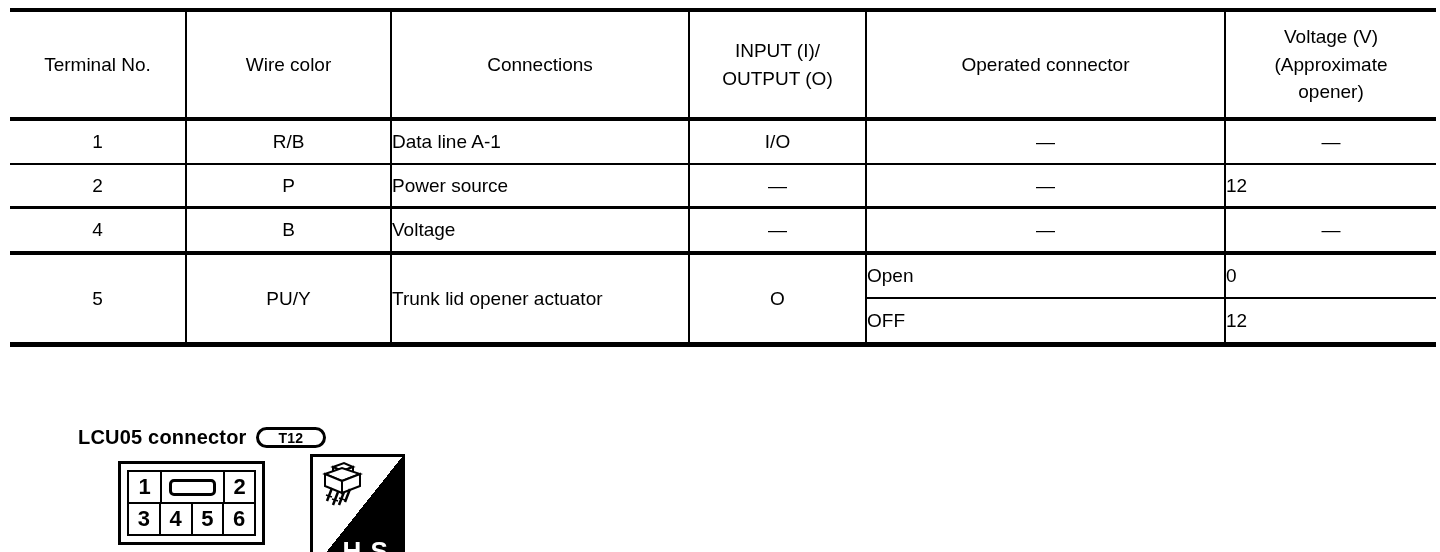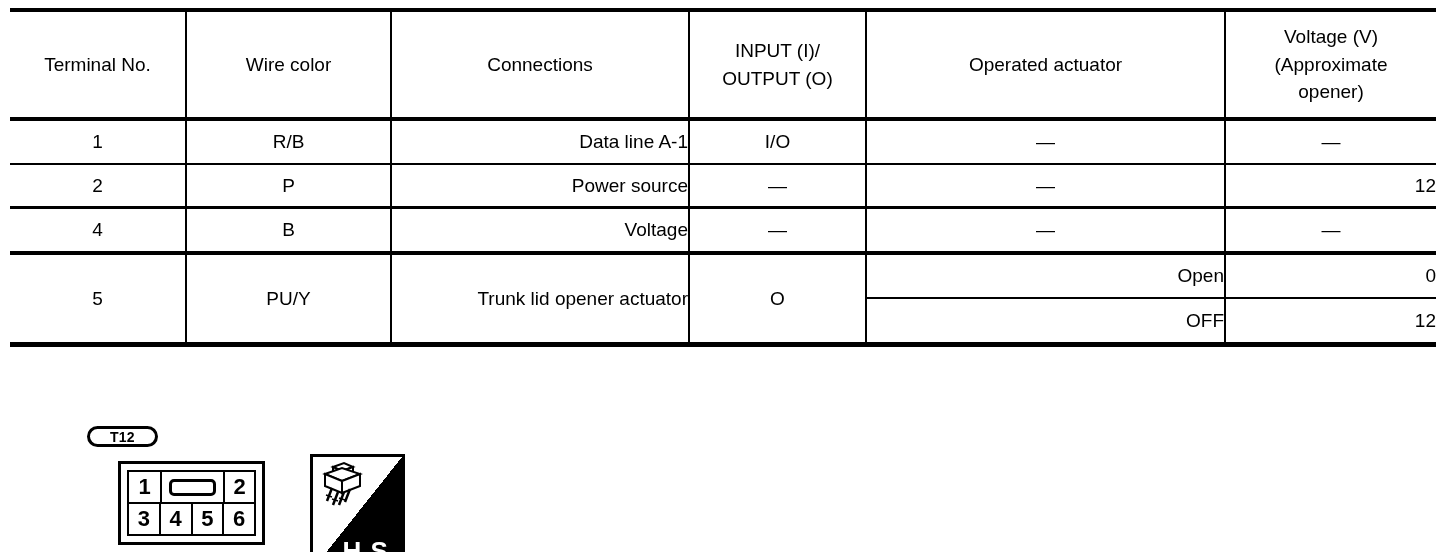--- a/index.html
+++ b/index.html
@@ -118,7 +118,7 @@
     <th class="v">Connections</th>
     <th class="v">INPUT (I)/
 OUTPUT (O)</th>
-    <th class="v">Operated actuator</th>
+    <th class="v">Operated connector</th>
     <th class="v">Voltage (V)
 (Approximate
 opener)</th>

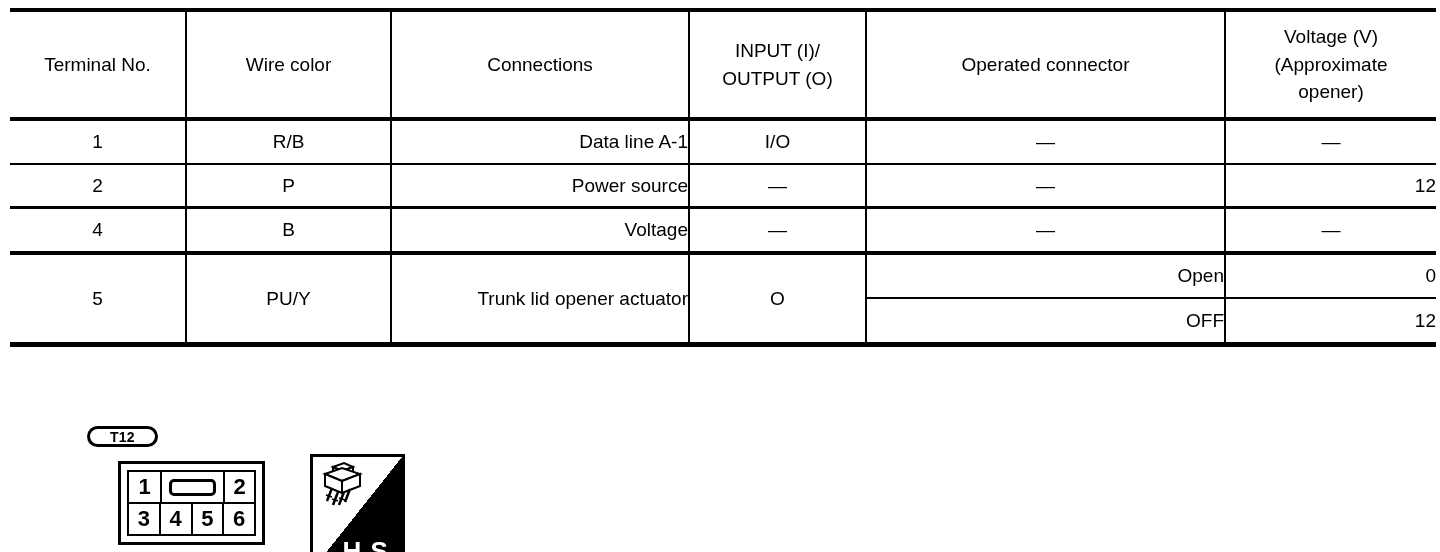--- a/index.html
+++ b/index.html
@@ -38,7 +38,7 @@
   tr.r5a td.sub { border-bottom:2px solid #000; }
   tr.r5b td { height:43px;margin-top:11px; }
   .c { text-align:center; }
-  .l { text-align:right; padding-left:10px; }
+  .l { text-align:left; padding-left:10px; }
   .pl8 { text-align:right; padding-left:9px; }
 
   

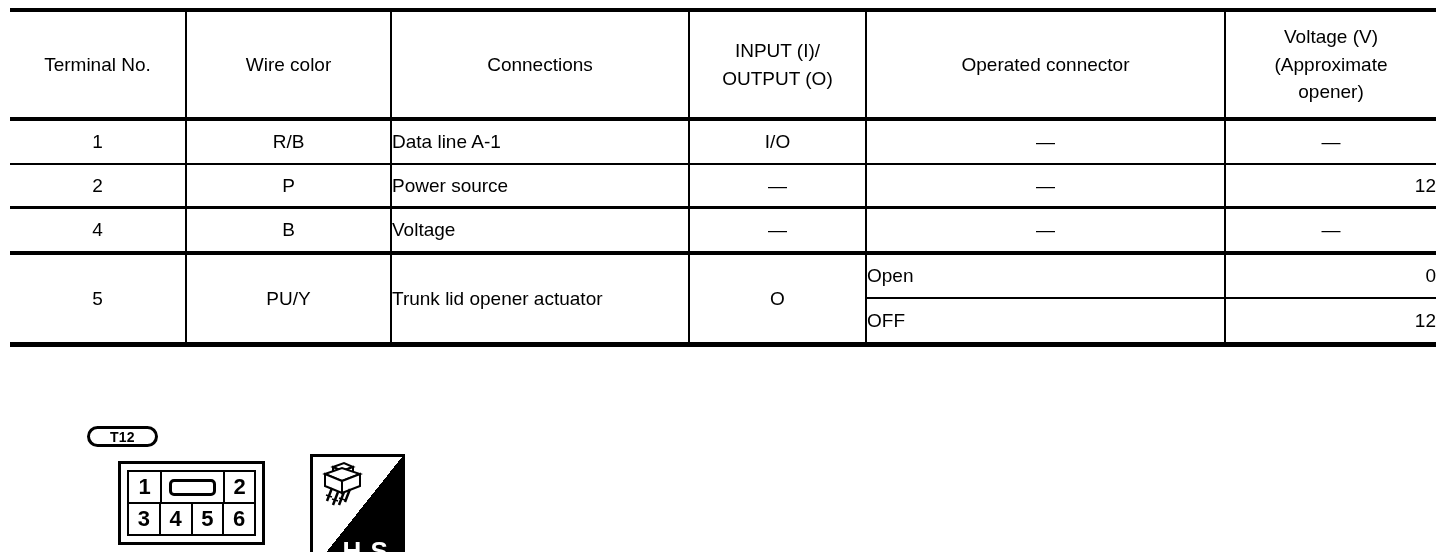--- a/index.html
+++ b/index.html
@@ -39,7 +39,7 @@
   tr.r5b td { height:43px;margin-top:11px; }
   .c { text-align:center; }
   .l { text-align:left; padding-left:10px; }
-  .pl8 { text-align:right; padding-left:9px; }
+  .pl8 { text-align:left; padding-left:9px; }
 
   
   .conn-label {

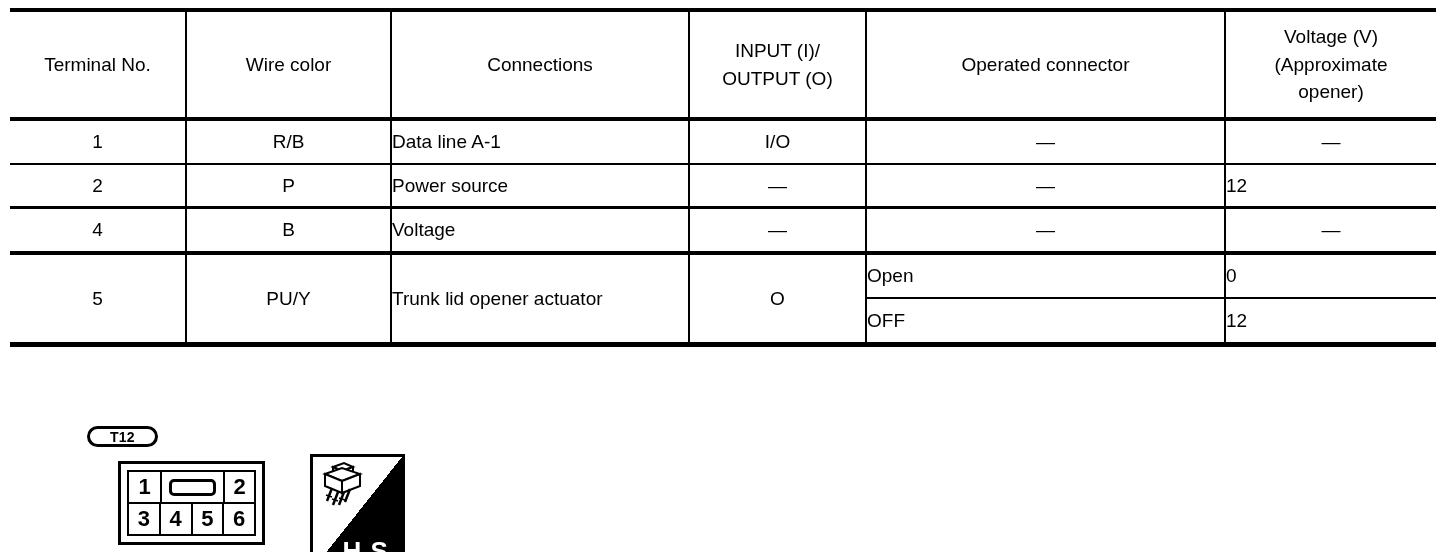--- a/index.html
+++ b/index.html
@@ -163,6 +163,7 @@
   </table>
 
 <div class="conn-label">
+  <span>LCU05 connector</span>
   <span class="conn-badge">T12</span>
 </div>
 

